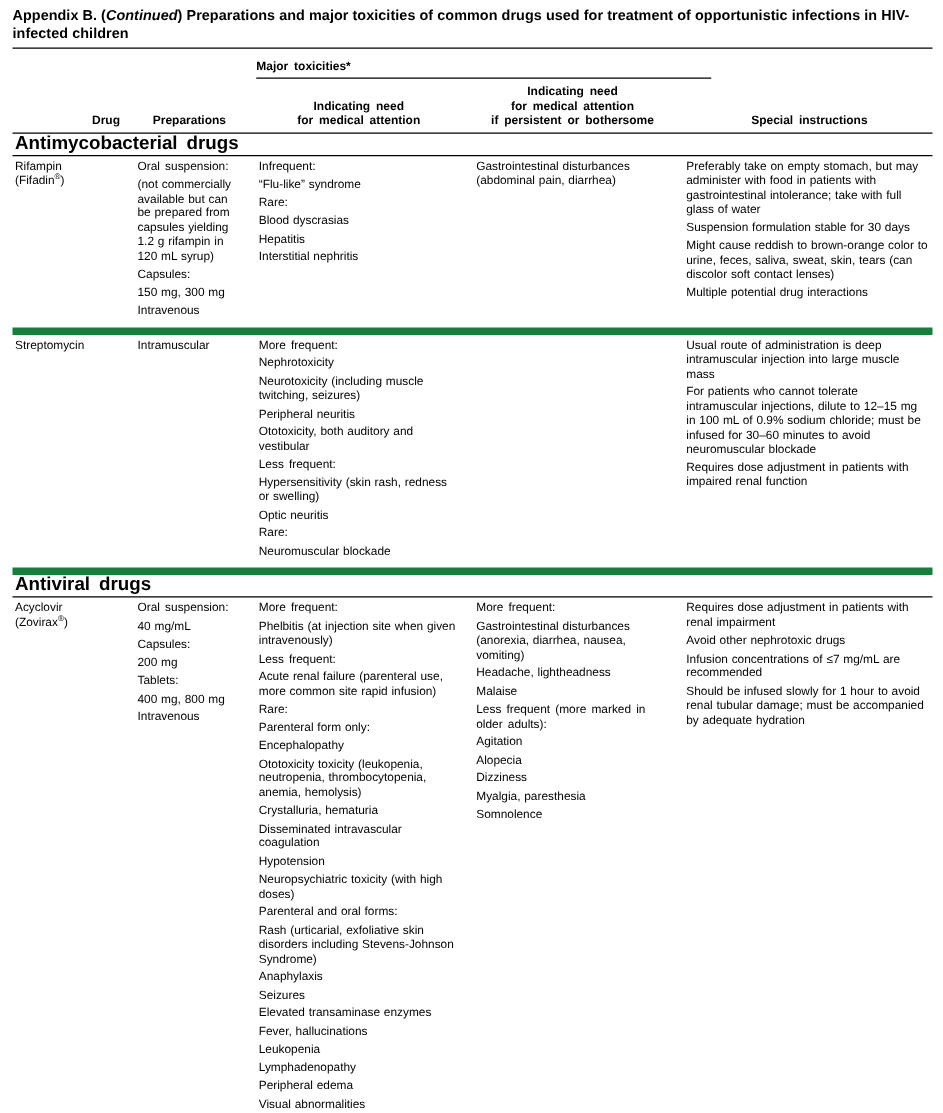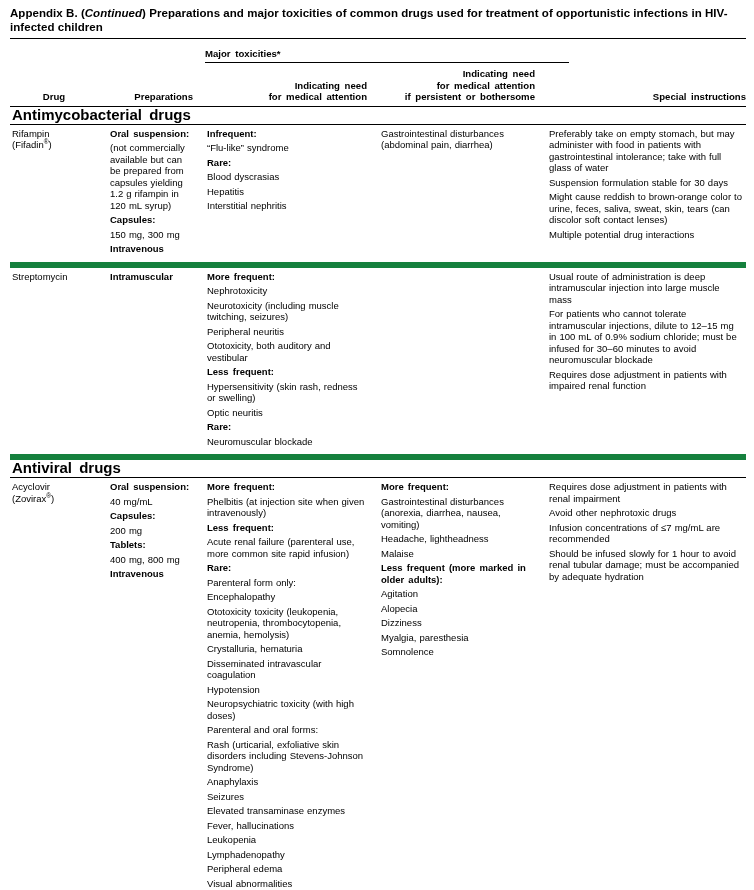--- a/index.html
+++ b/index.html
@@ -22,7 +22,7 @@
   .thead{border-bottom:1.8px solid #000;padding-bottom:3px;}
   .hlabels{align-items:end;margin-top:5px;}
   .hcell{
-    font-weight:bold;font-size:9.6px;line-height:11.5px;text-align:right;
+    font-weight:bold;font-size:9.6px;line-height:11.5px;text-align:center;
     white-space:pre-line;word-spacing:2px;padding:0 12px 0 2px;
   }
   .hcell.h1{text-align:center;}

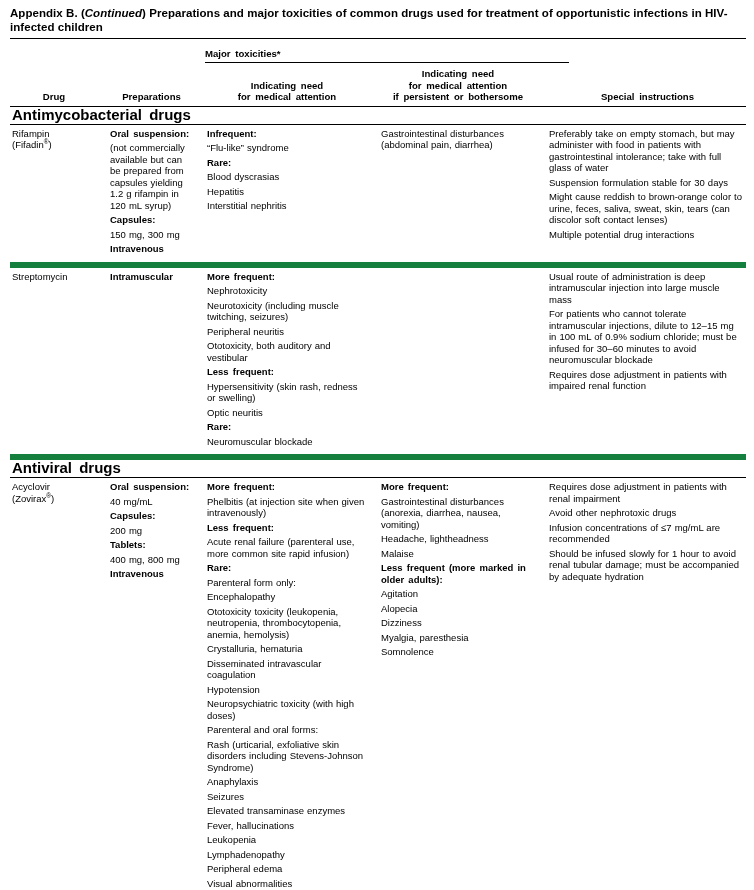--- a/index.html
+++ b/index.html
@@ -25,7 +25,7 @@
     font-weight:bold;font-size:9.6px;line-height:11.5px;text-align:center;
     white-space:pre-line;word-spacing:2px;padding:0 12px 0 2px;
   }
-  .hcell.h1{text-align:center;}
+  .hcell.h1{text-align:right;}
   .hcell.h5{padding-right:0;}
   .section-heading{
     font-weight:bold;font-size:15px;line-height:12px;

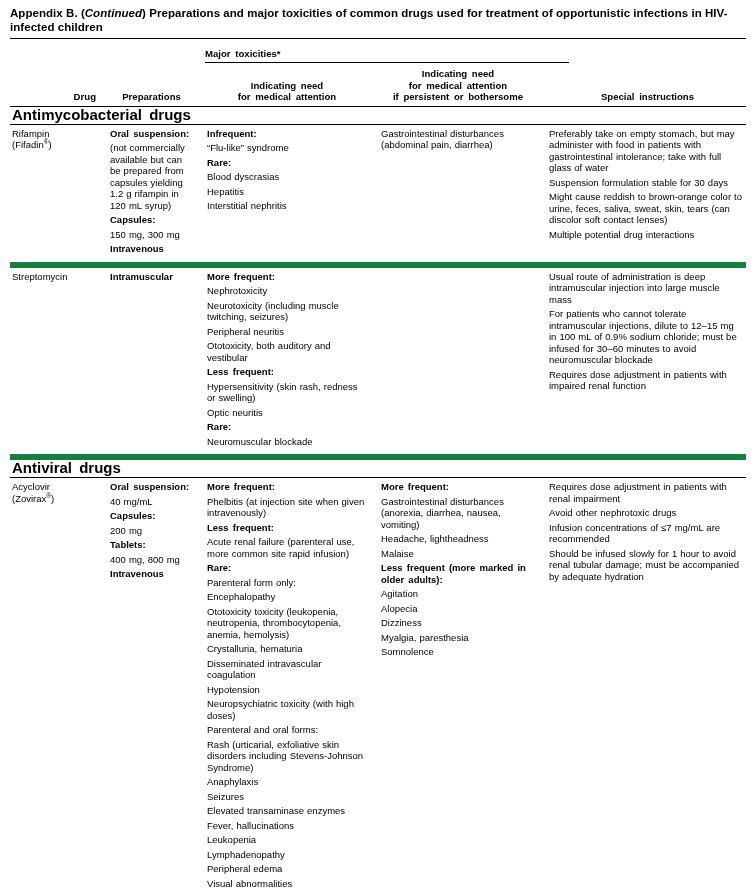--- a/index.html
+++ b/index.html
@@ -39,7 +39,7 @@
   .cell{font-size:9.5px;line-height:11.5px;padding:2px 12px 2px 2px;}
   .cell.cell-instructions{padding-right:2px;}
   .para{margin:0 0 3px 0;white-space:pre-line;word-spacing:0.4px;}
-  .para.bold{font-weight:bold;word-spacing:1.5px;}
+  .para.bold{font-weight:normal;word-spacing:1.5px;}
   sup{font-size:6.5px;vertical-align:super;line-height:0;}
 </style>
 </head>

